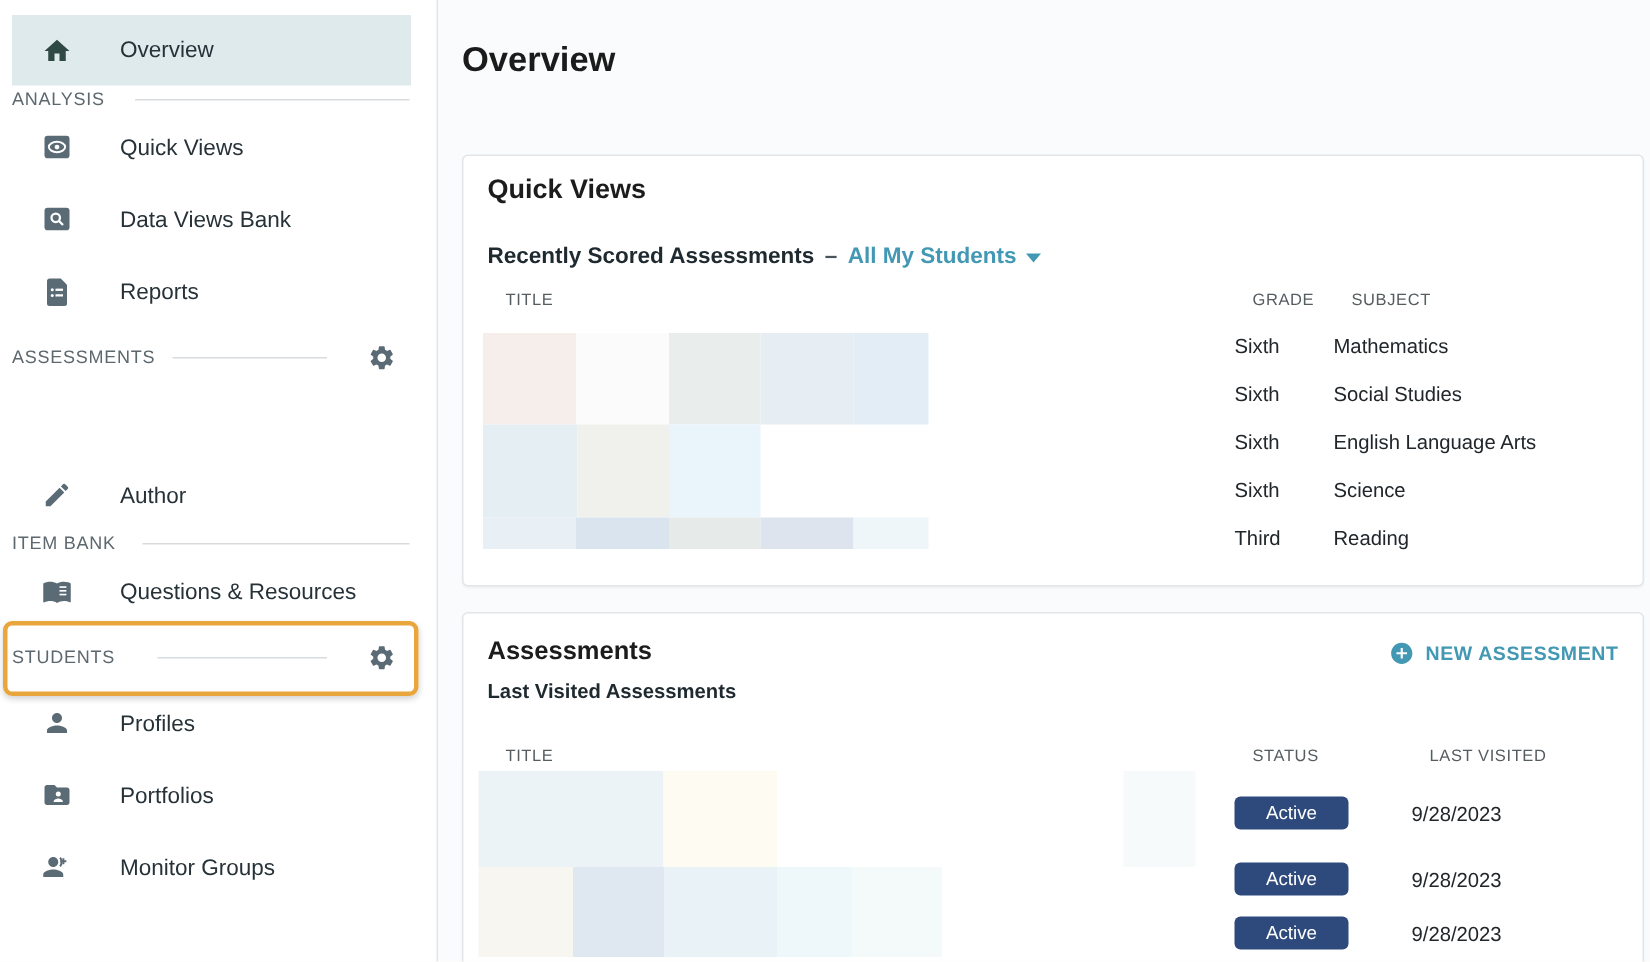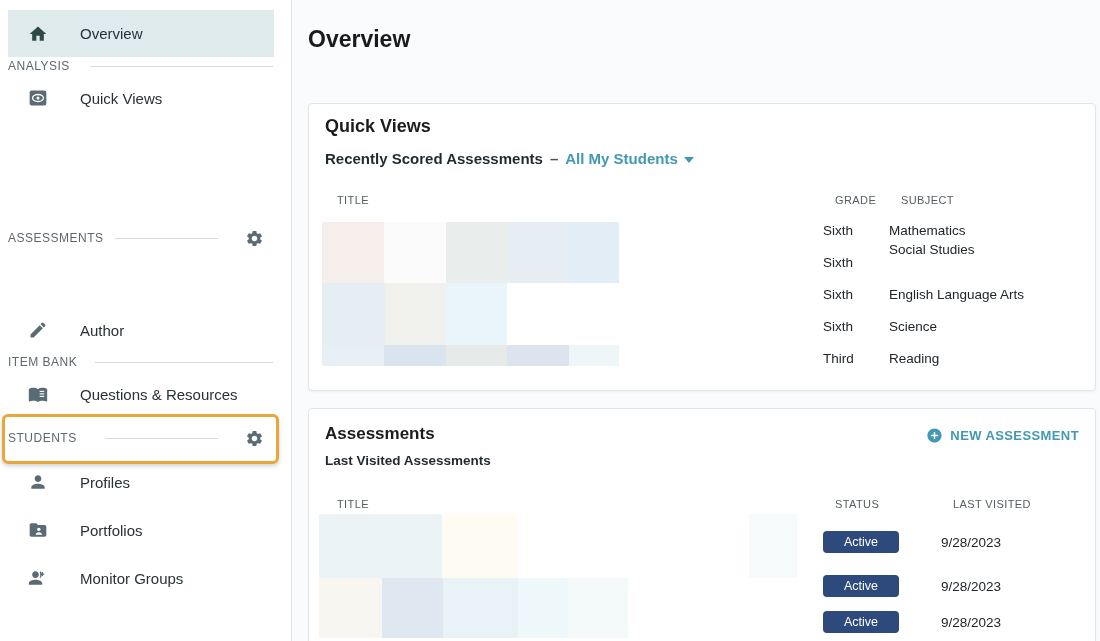--- a/index.html
+++ b/index.html
@@ -95,6 +95,16 @@
     <span class="lbl">Quick Views</span>
   </div>
 
+  <div class="side-item" style="top:122px;">
+    <span class="ic">
+      <svg width="20" height="20" viewBox="0 0 24 24">
+        <rect x="2" y="3" width="20" height="18" rx="2.5" fill="var(--icon-slate)"></rect>
+        <circle cx="11" cy="11" r="3.4" fill="none" stroke="#fff" stroke-width="1.8"></circle>
+        <line x1="13.6" y1="13.6" x2="16.8" y2="16.8" stroke="#fff" stroke-width="1.8"></line>
+      </svg>
+    </span>
+    <span class="lbl">Data Views Bank</span>
+  </div>
 
 
   <div class="side-header" style="top:218px; height:40px;">

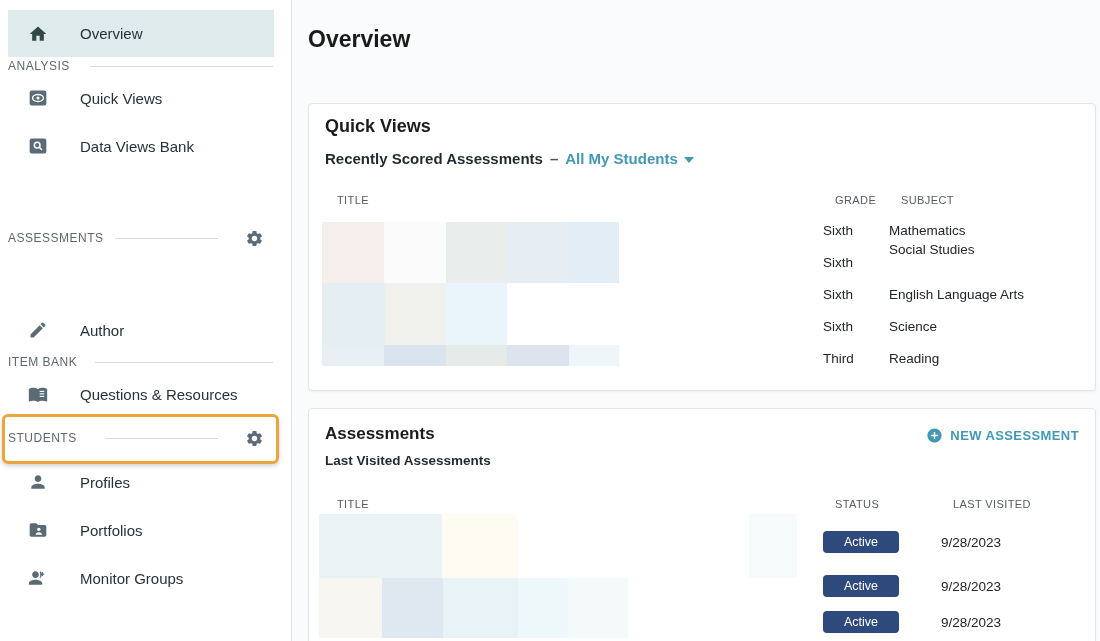--- a/index.html
+++ b/index.html
@@ -41,7 +41,7 @@
   #as-card { top:408px; height:254px; }
 
   .card-title { position:absolute; left:16px; top:12px; font-size:18px; font-weight:700; color:#1c1c1c; }
-  .card-subrow { position:absolute; left:16px; top:46px; display:flex; align-items:center; gap:7px; }
+  .card-subrow { position:absolute; left:16px; top:58px; display:flex; align-items:center; gap:7px; }
   .card-sub { font-size:15px; font-weight:700; color:#1f2a30; }
   .sub-dash { font-size:15px; font-weight:700; color:#49535a; }
   .filter-link { display:flex; align-items:center; gap:6px; cursor:pointer; }

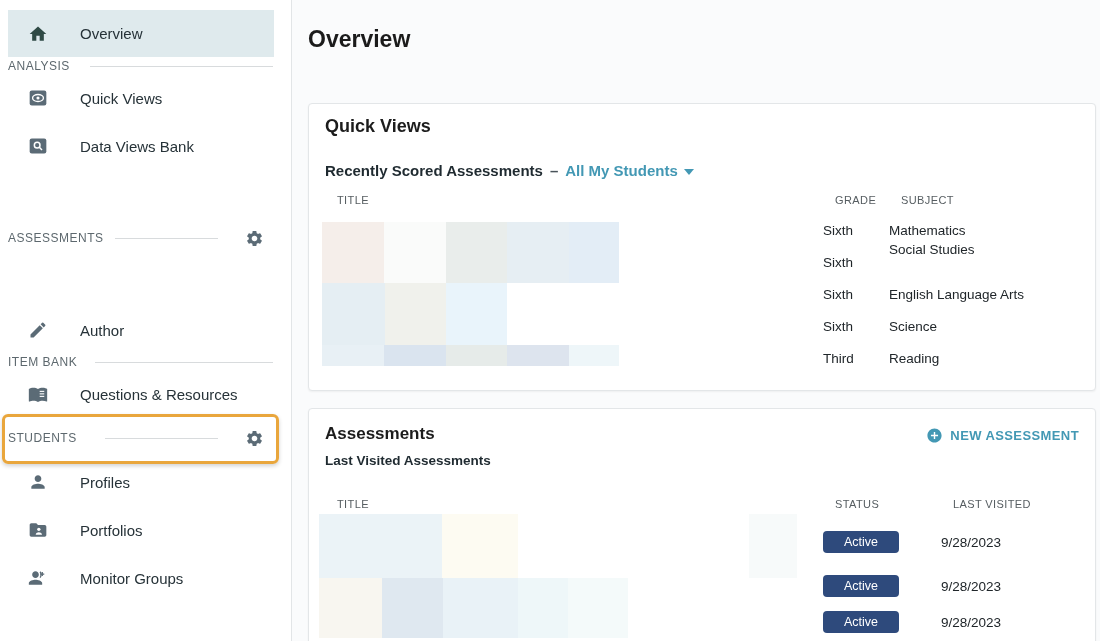--- a/index.html
+++ b/index.html
@@ -106,6 +106,18 @@
     <span class="lbl">Data Views Bank</span>
   </div>
 
+  <div class="side-item" style="top:170px;">
+    <span class="ic">
+      <svg width="20" height="20" viewBox="0 0 24 24">
+        <path fill="var(--icon-slate)" d="M4 4c0-1.1.9-2 2-2h9l5 5v15a2 2 0 0 1-2 2H6a2 2 0 0 1-2-2V4z"></path>
+        <circle cx="8.2" cy="11" r="1.2" fill="#fff"></circle>
+          <circle cx="8.2" cy="15.5" r="1.2" fill="#fff"></circle>
+        <rect x="10.8" y="10.1" width="6" height="1.8" fill="#fff"></rect>
+        <rect x="10.8" y="14.6" width="6" height="1.8" fill="#fff"></rect>
+      </svg>
+    </span>
+    <span class="lbl">Reports</span>
+  </div>
 
   <div class="side-header" style="top:218px; height:40px;">
     <span class="hlbl">ASSESSMENTS</span>

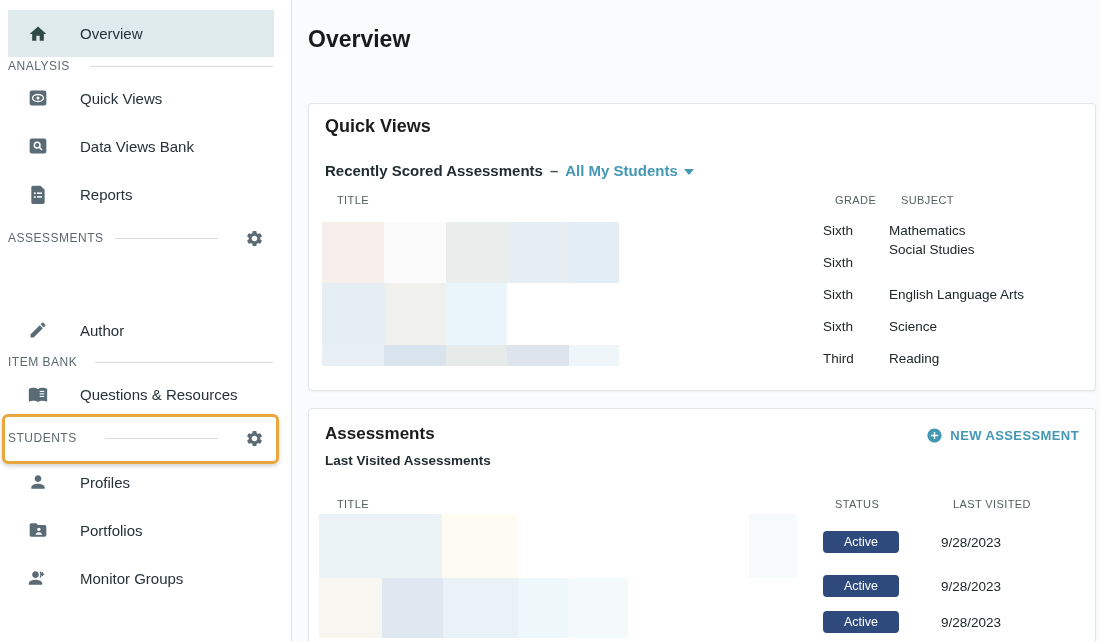--- a/index.html
+++ b/index.html
@@ -237,7 +237,7 @@
     <div class="cell" style="left:514px; top:119px; width:66px;">Sixth</div>
     <div class="cell" style="left:580px; top:119px;">Mathematics</div>
     <div class="cell" style="left:514px; top:151px; width:66px;">Sixth</div>
-    <div class="cell" style="left:580px; top:138px;">Social Studies</div>
+    <div class="cell" style="left:580px; top:151px;">Social Studies</div>
     <div class="cell" style="left:514px; top:183px; width:66px;">Sixth</div>
     <div class="cell" style="left:580px; top:183px;">English Language Arts</div>
     <div class="cell" style="left:514px; top:215px; width:66px;">Sixth</div>

